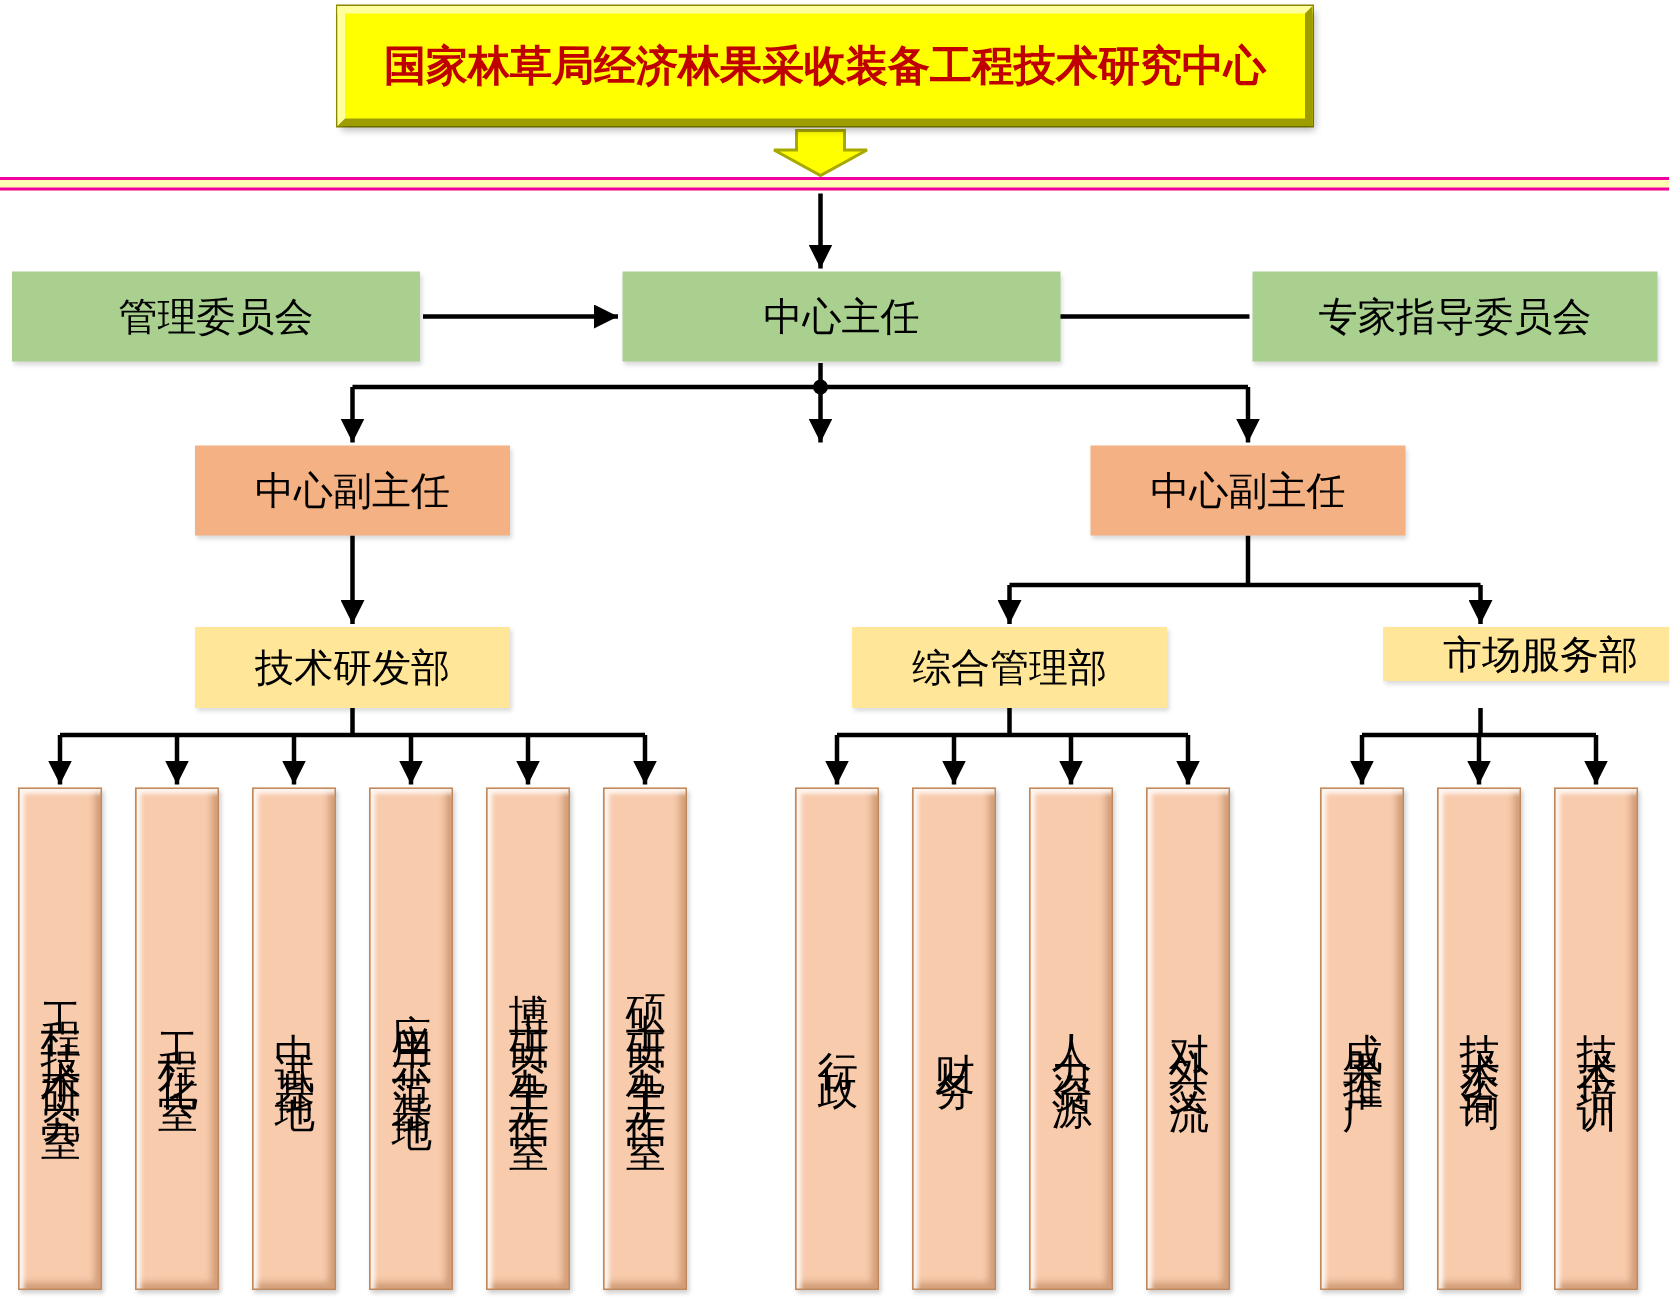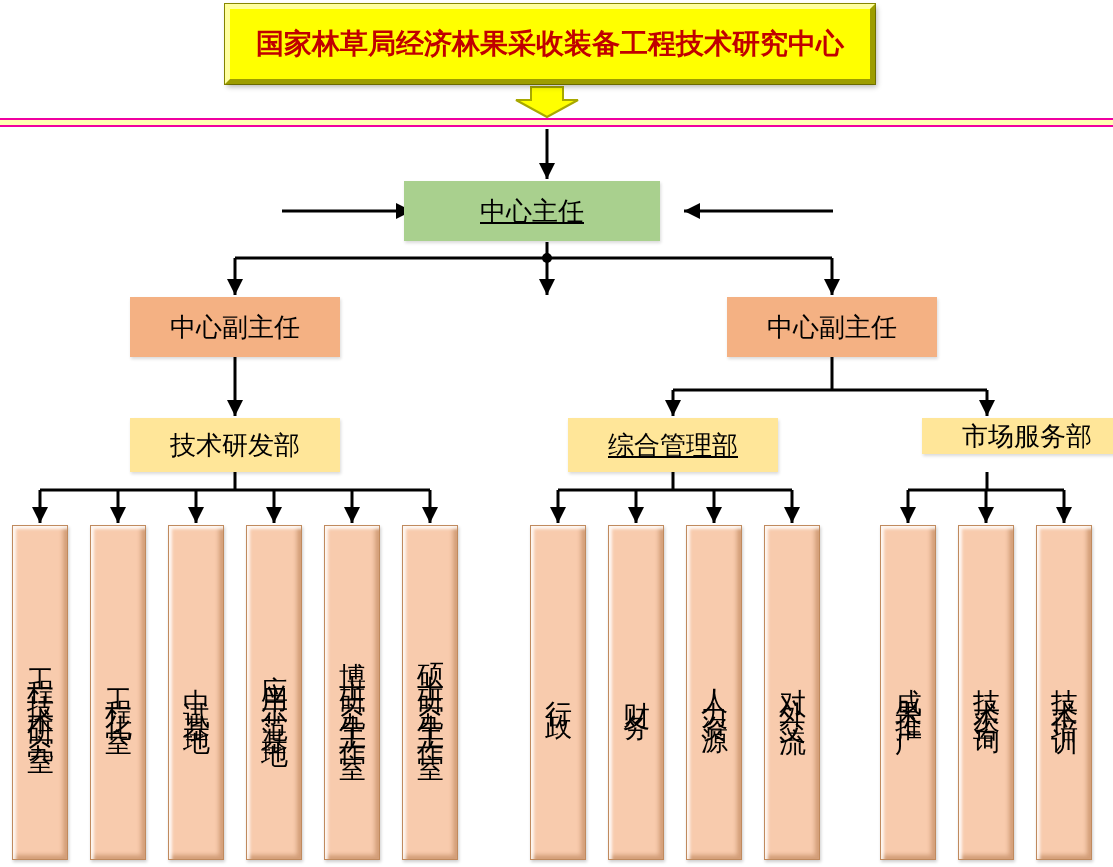--- a/index.html
+++ b/index.html
@@ -110,6 +110,7 @@
 
   <div class="ribbon"></div>
 
+  <div class="hbox green" style="left:8px;top:181px;width:272px;height:60px;">管理委员会</div>
   <div class="hbox green" style="left:404px;top:181px;width:256px;height:60px;text-decoration:underline;">中心主任</div>
 
   <div class="hbox orange" style="left:130px;top:297px;width:210px;height:60px;">中心副主任</div>

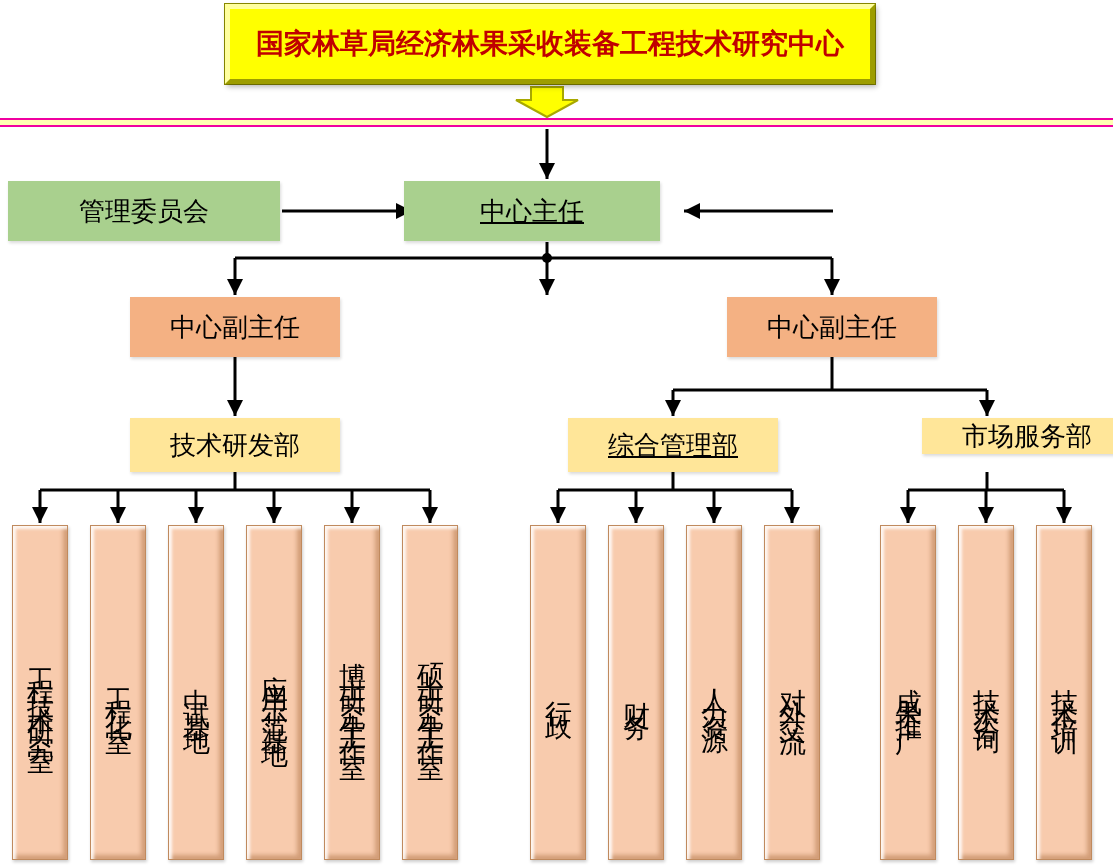--- a/index.html
+++ b/index.html
@@ -111,7 +111,7 @@
   <div class="ribbon"></div>
 
   <div class="hbox green" style="left:8px;top:181px;width:272px;height:60px;">管理委员会</div>
-  <div class="hbox green" style="left:404px;top:181px;width:256px;height:60px;text-decoration:underline;">中心主任</div>
+  <div class="hbox green" style="left:415px;top:181px;width:292px;height:60px;">中心主任</div>
 
   <div class="hbox orange" style="left:130px;top:297px;width:210px;height:60px;">中心副主任</div>
   <div class="hbox orange" style="left:727px;top:297px;width:210px;height:60px;">中心副主任</div>

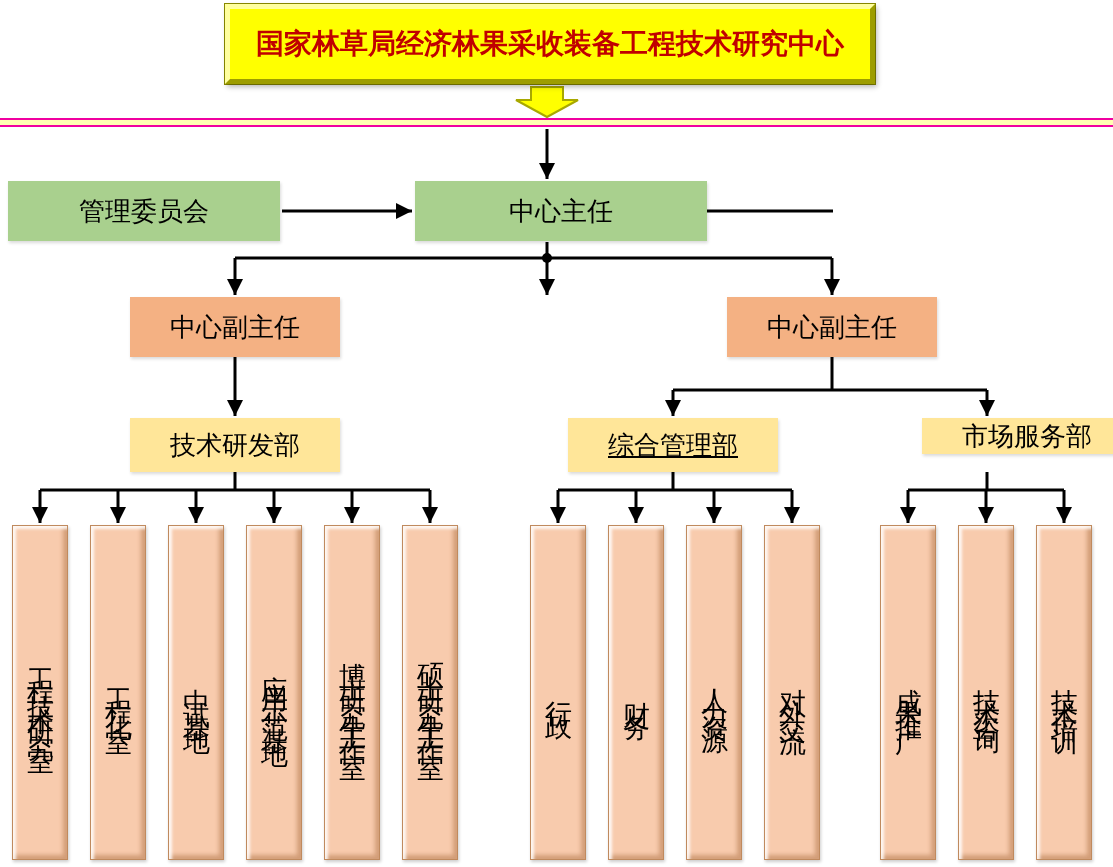--- a/index.html
+++ b/index.html
@@ -112,6 +112,7 @@
 
   <div class="hbox green" style="left:8px;top:181px;width:272px;height:60px;">管理委员会</div>
   <div class="hbox green" style="left:415px;top:181px;width:292px;height:60px;">中心主任</div>
+  <div class="hbox green" style="left:835px;top:181px;width:270px;height:60px;">专家指导委员会</div>
 
   <div class="hbox orange" style="left:130px;top:297px;width:210px;height:60px;">中心副主任</div>
   <div class="hbox orange" style="left:727px;top:297px;width:210px;height:60px;">中心副主任</div>

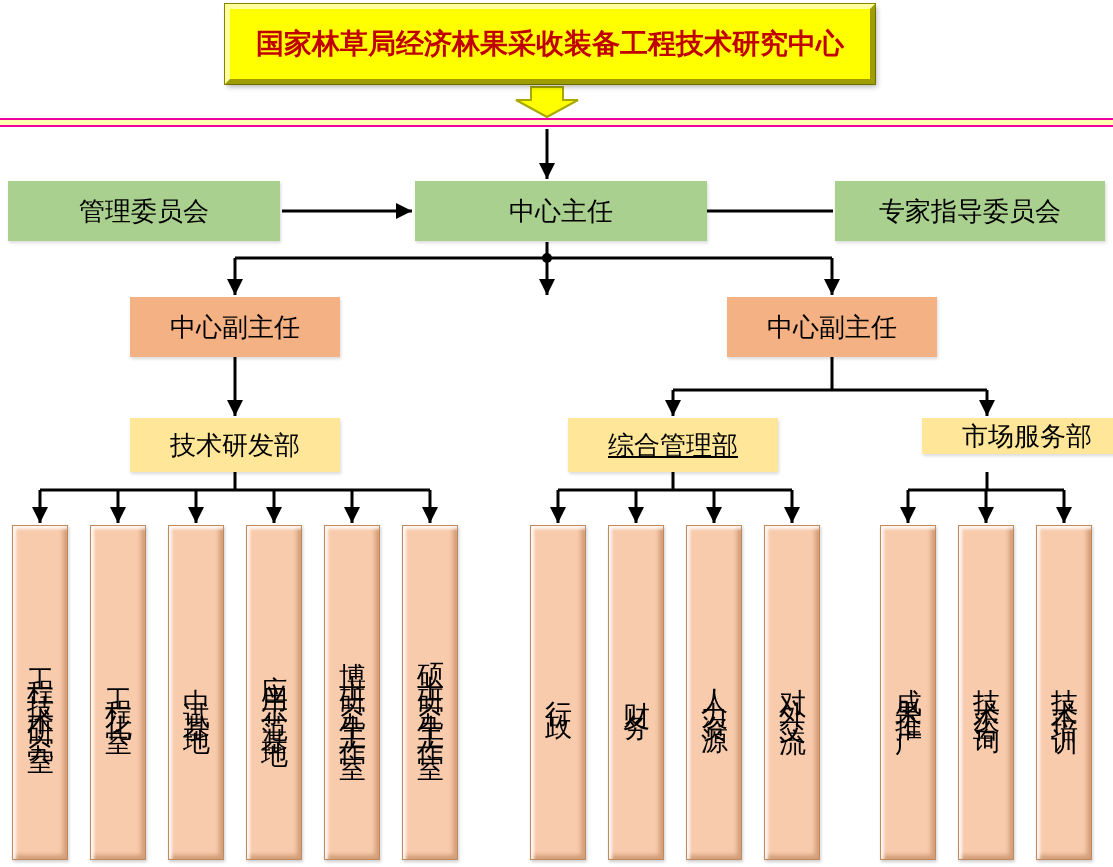--- a/index.html
+++ b/index.html
@@ -118,7 +118,7 @@
   <div class="hbox orange" style="left:727px;top:297px;width:210px;height:60px;">中心副主任</div>
 
   <div class="hbox ylw" style="left:130px;top:418px;width:210px;height:54px;text-align:right;">技术研发部</div>
-  <div class="hbox ylw" style="left:568px;top:418px;width:210px;height:54px;text-decoration:underline;">综合管理部</div>
+  <div class="hbox ylw" style="left:568px;top:418px;width:210px;height:54px;">综合管理部</div>
   <div class="hbox ylw" style="left:882px;top:418px;width:210px;height:36px;margin-left:40px;">市场服务部</div>
 
   <div class="vbox" style="left:12px;">

